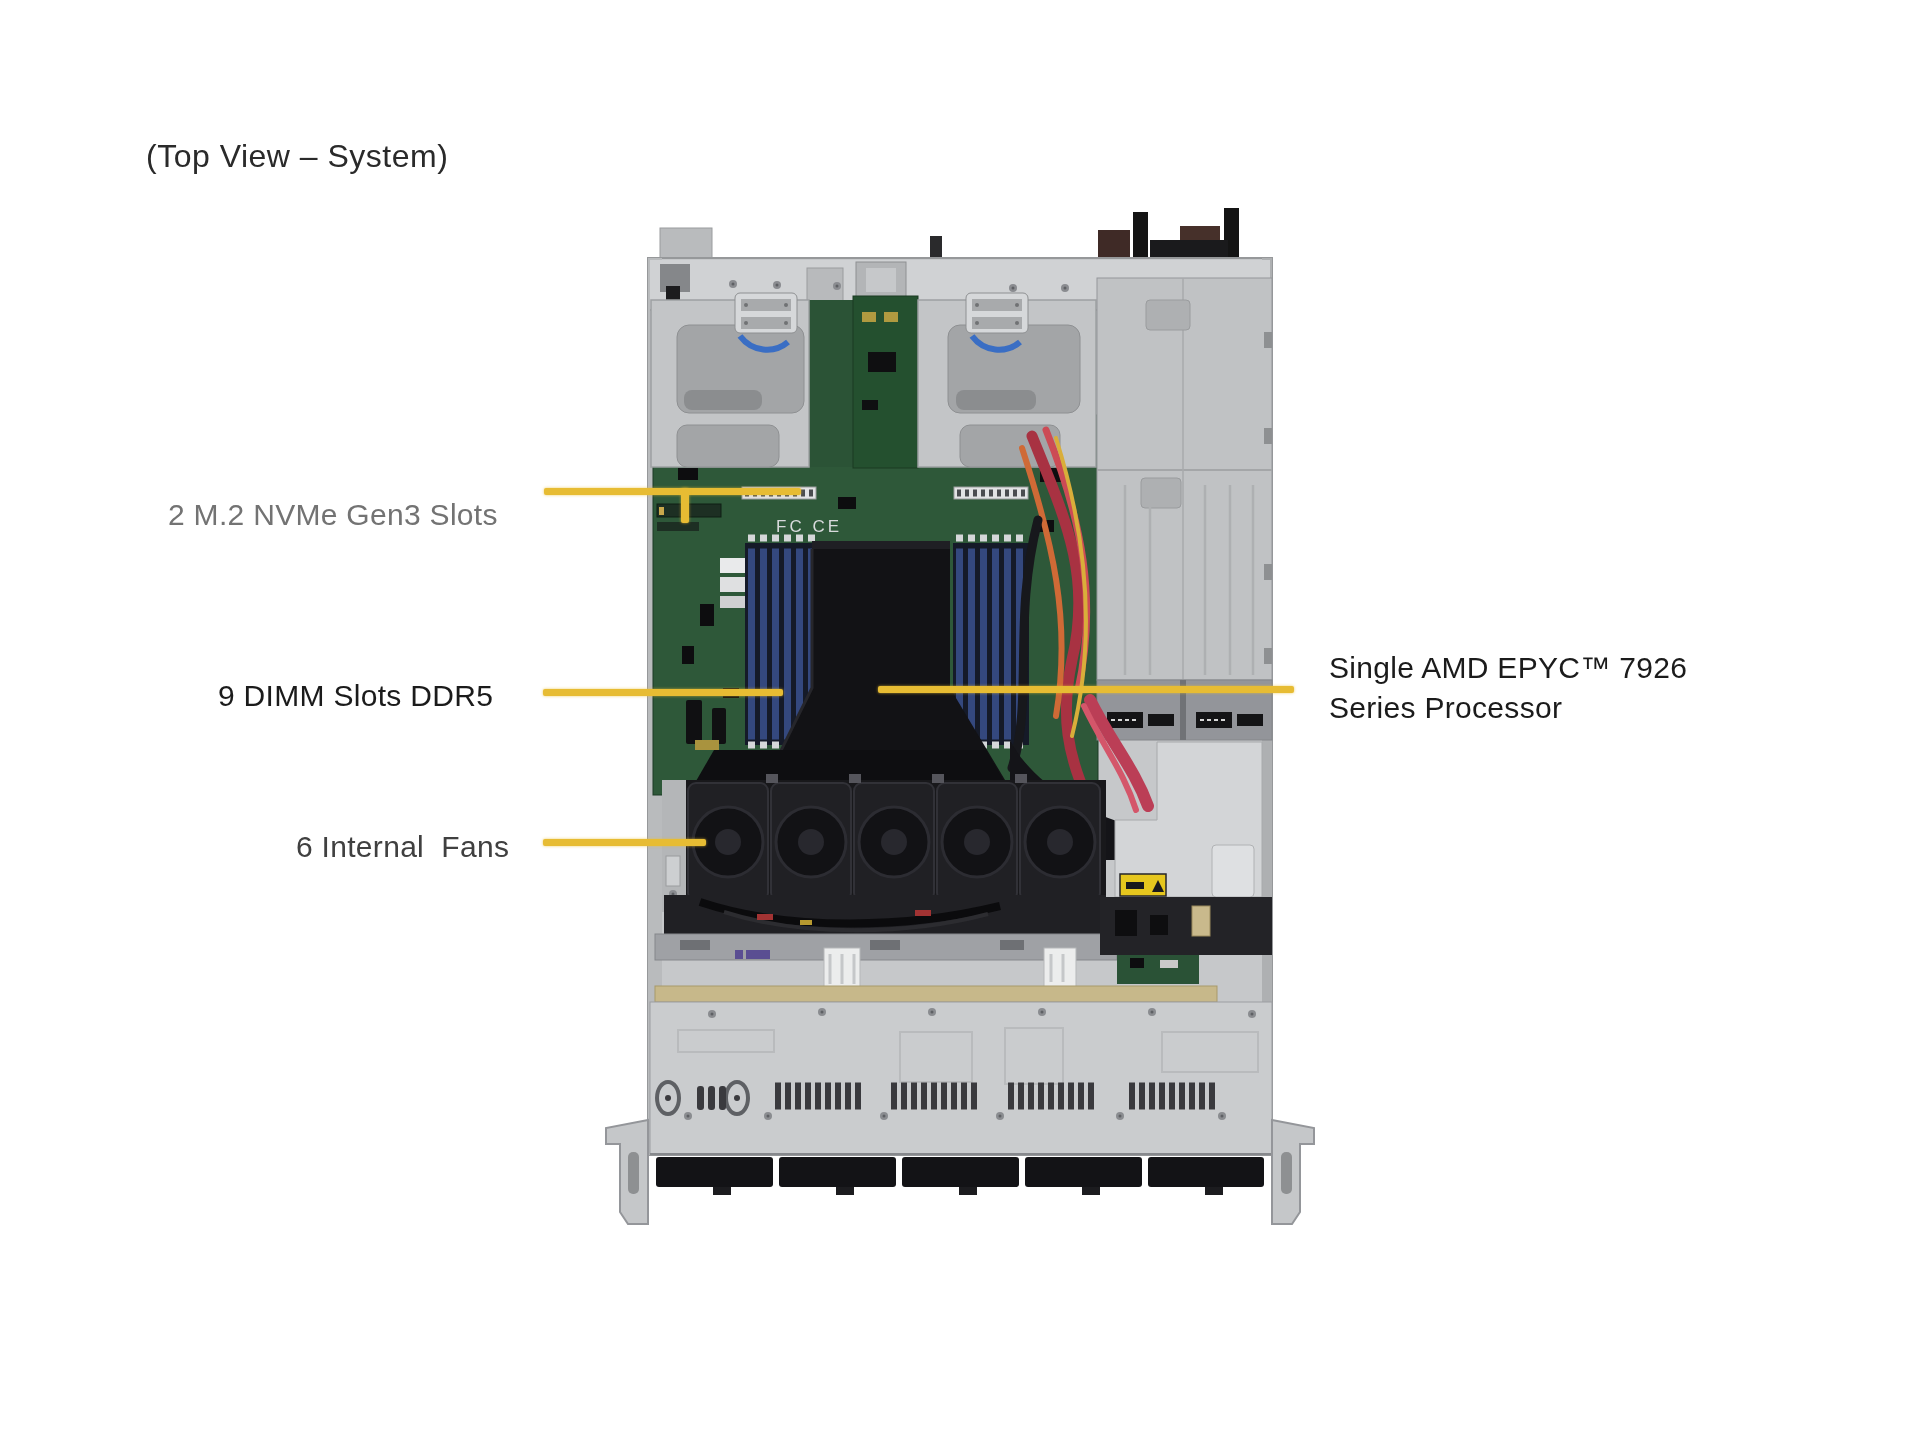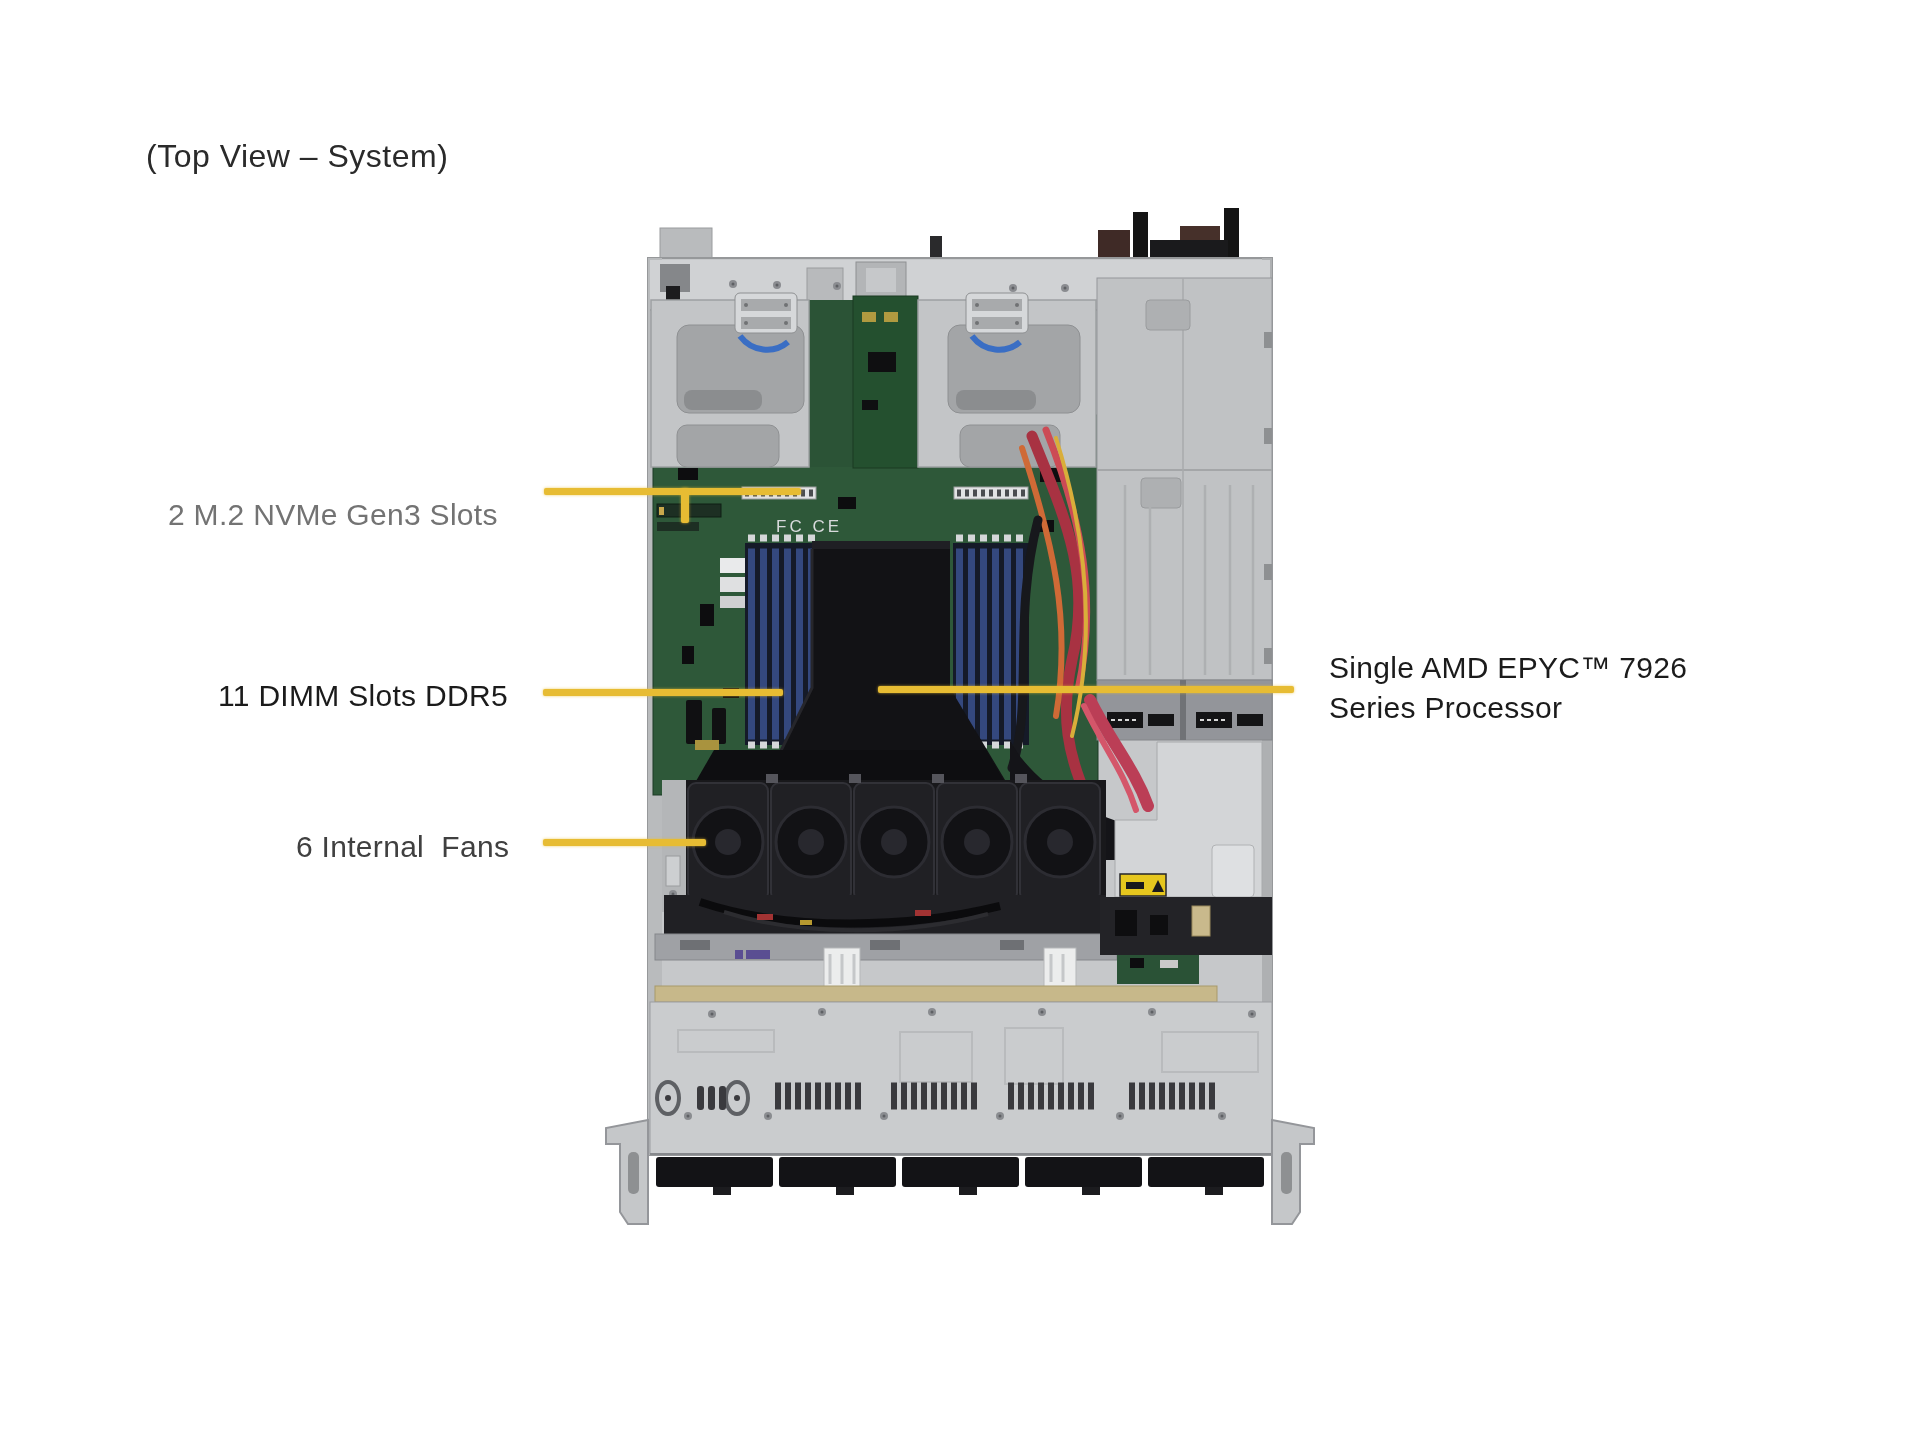--- a/index.html
+++ b/index.html
@@ -315,7 +315,7 @@
   </div>
 
   <div>
-    <div class="lbl" style="left: 218px; top: 676px; color: rgb(27, 27, 27);">11 DIMM Slots DDR5</div>
+    <div class="lbl" style="left: 218px; top: 676px; color: rgb(27, 27, 27);">9 DIMM Slots DDR5</div>
     <div class="lead" style="left: 543px; top: 689px; width: 240px; background: rgb(231, 188, 51);"></div>
   </div>
 

